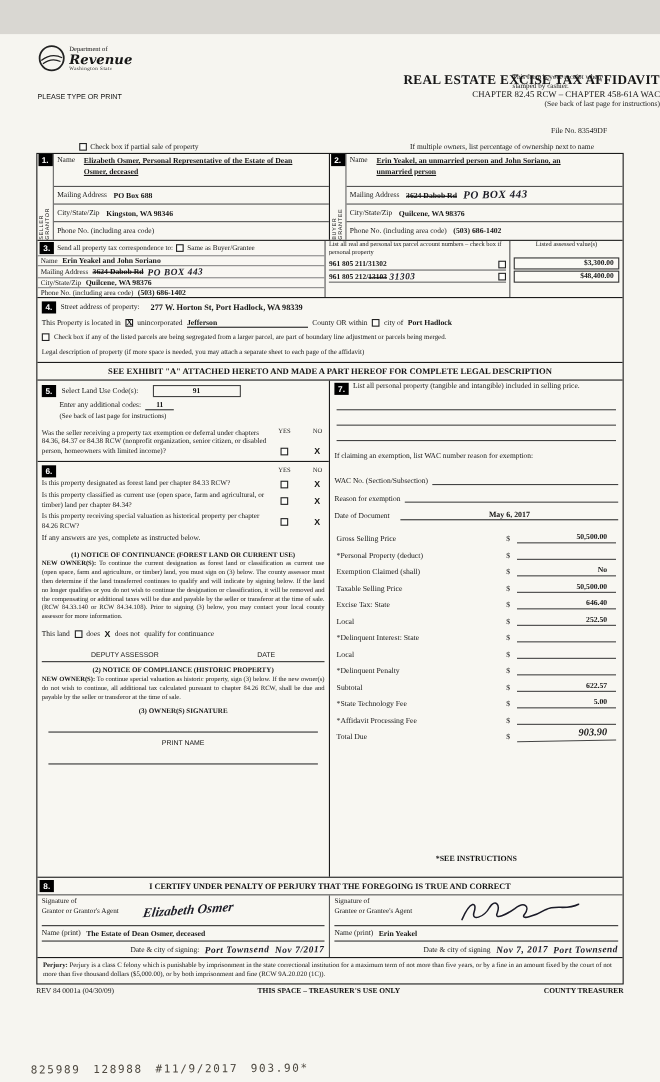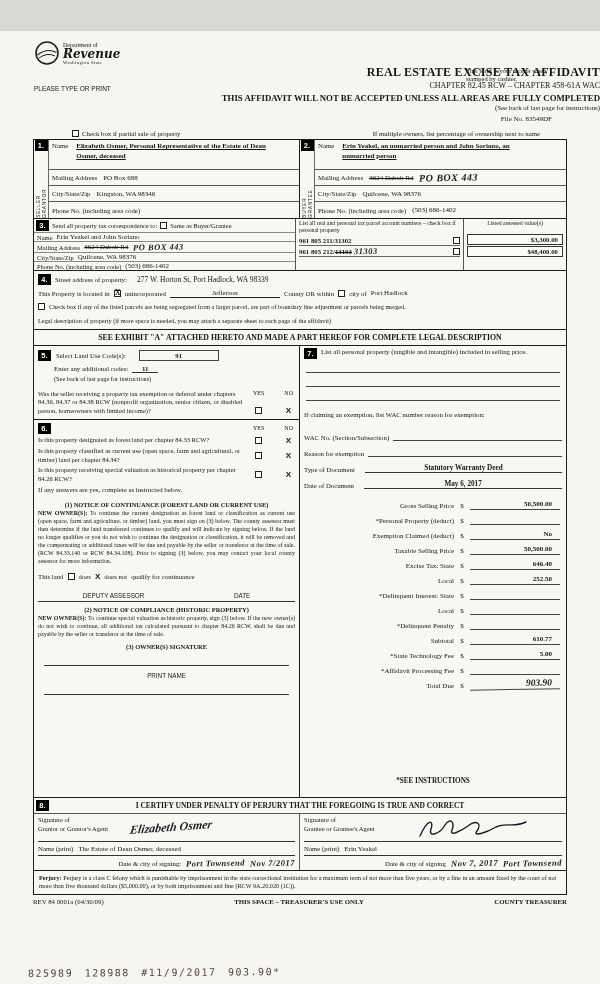--- a/index.html
+++ b/index.html
@@ -176,7 +176,6 @@
     <div class="h-center">
       <div class="h-title">REAL ESTATE EXCISE TAX AFFIDAVIT</div>
       <div class="h-chapter">CHAPTER 82.45 RCW – CHAPTER 458-61A WAC</div>
-      <div class="h-warning">THIS AFFIDAVIT WILL NOT BE ACCEPTED UNLESS ALL AREAS ARE FULLY COMPLETED</div>
       <div class="h-seeback">(See back of last page for instructions)</div>
     </div>
   </div>

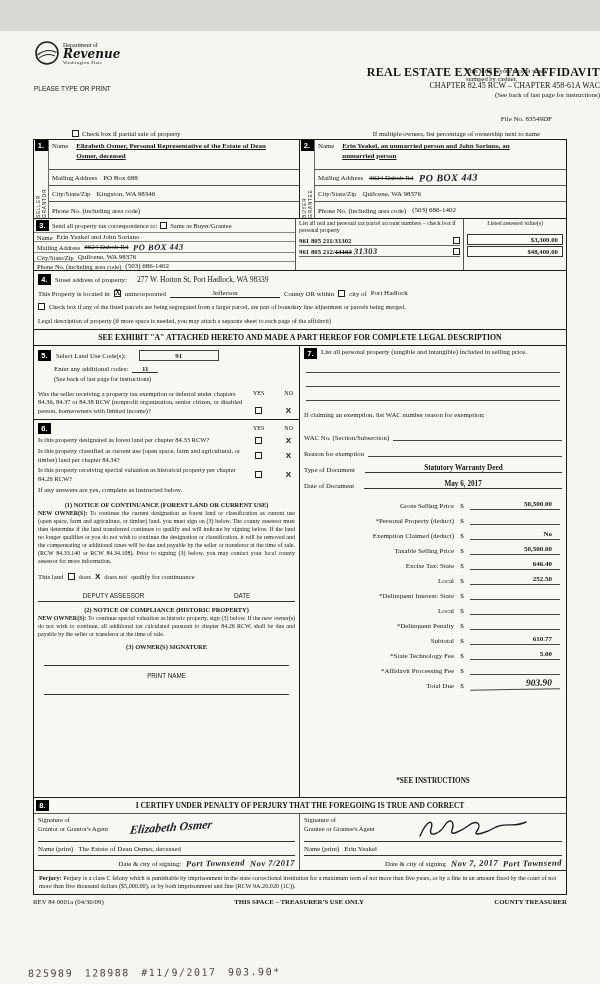--- a/index.html
+++ b/index.html
@@ -14,7 +14,7 @@
         vertical-align:-1px; position:relative; flex:0 0 auto; }
   .cb .cb-x { position:absolute; left:0; top:-2px; font-size:8px; font-weight:bold; line-height:8px; }
   .xmark { font-weight:bold; font-size:8px; font-family:"Liberation Sans", sans-serif; }
-  .fval { font-weight:normal; font-size:7px; }
+  .fval { font-weight:bold; font-size:7px; }
   .struck { text-decoration:line-through; }
   .hand { font-style:italic; font-weight:bold; letter-spacing:.5px; color:#1c1c26; }
   .hand-lg { font-size:10px; transform:rotate(-1deg); display:inline-block; }

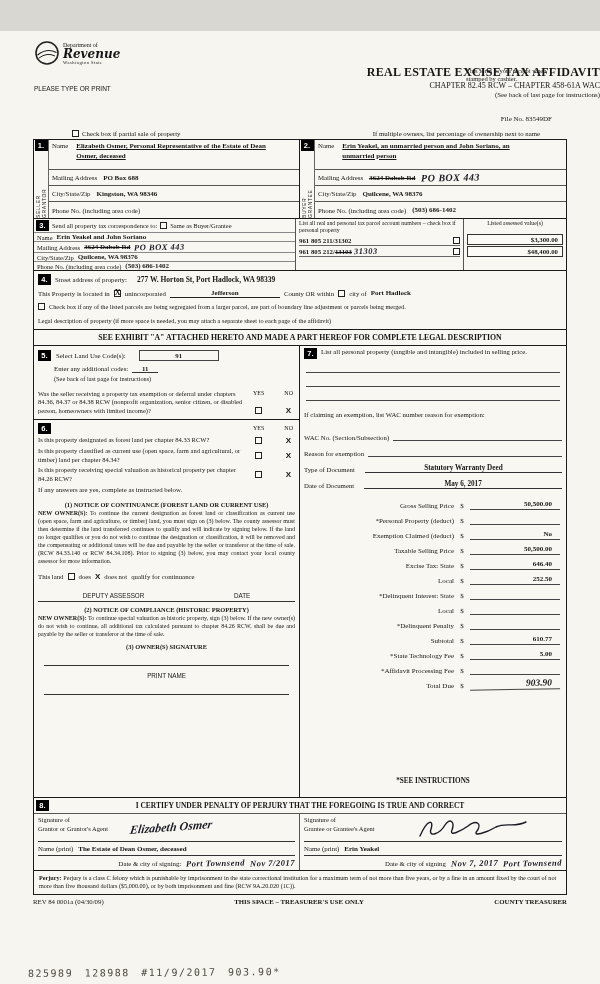--- a/index.html
+++ b/index.html
@@ -73,7 +73,7 @@
   .sec4 { border-bottom:1px solid #1c1c1c; padding:2px 4px; font-size:6.8px; }
   .s4-row { display:flex; align-items:center; gap:4px; min-height:13.5px; flex-wrap:nowrap; }
   .s4-street { font-size:7.5px; margin-left:6px; }
-  .county-line { display:inline-block; width:110px; border-bottom:1px solid #222; text-align:center; }
+  .county-line { display:inline-block; width:110px; border-bottom:1px solid #222; text-align:left; }
   .s4-small { font-size:6.3px; }
 
   .exhibit { border-bottom:1px solid #1c1c1c; text-align:center; font-weight:bold; font-size:7.8px; padding:3px 0; }

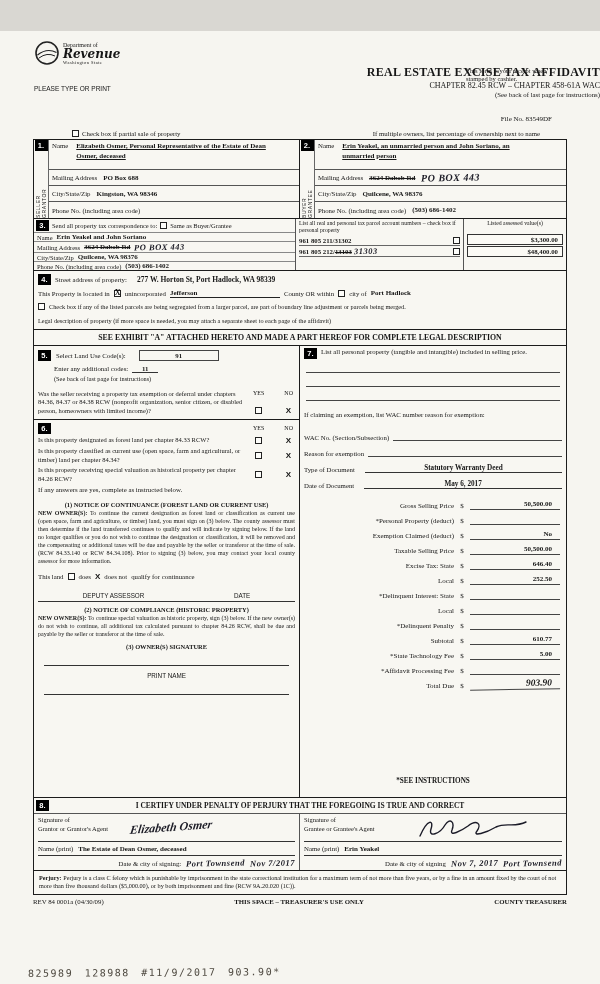--- a/index.html
+++ b/index.html
@@ -430,10 +430,6 @@
             <span class="fill-line"></span>
           </div>
           <div class="doc-row">
-            <span>Type of Document</span>
-            <span class="doc-val">Statutory Warranty Deed</span>
-          </div>
-          <div class="doc-row">
             <span>Date of Document</span>
             <span class="doc-val">May 6, 2017</span>
           </div>

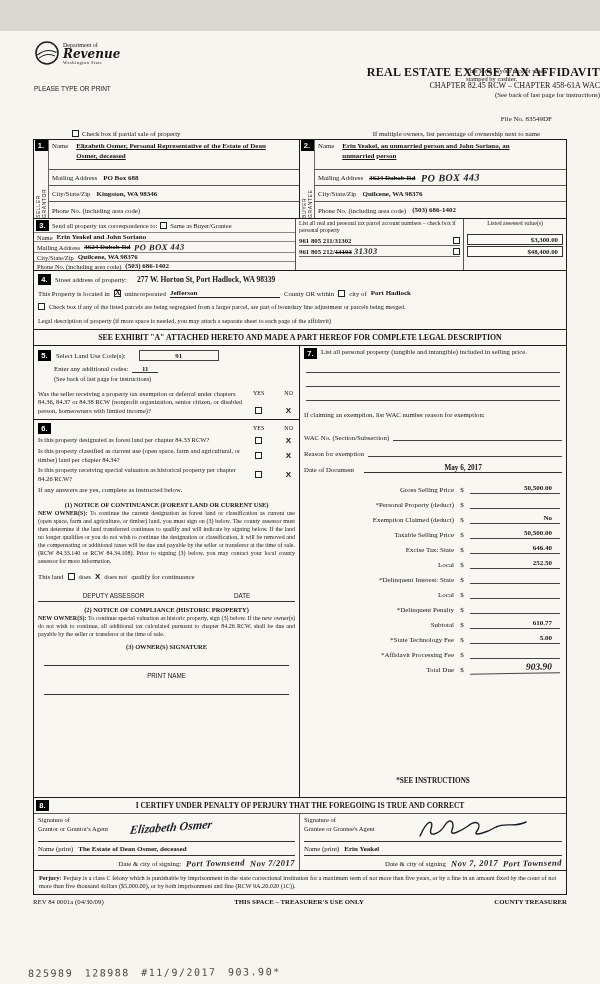--- a/index.html
+++ b/index.html
@@ -124,7 +124,7 @@
   .doc-val { font-weight:bold; border-bottom:1px solid #333; flex:1; text-align:center; font-size:7.2px; }
   .money { margin-top:6px; }
   .mrow { display:flex; align-items:flex-end; height:15px; font-size:7px; padding:0 2px; }
-  .mlabel { width:148px; text-align:right; }
+  .mlabel { width:148px; text-align:left; }
   .mdollar { width:16px; text-align:center; }
   .mvalue { flex:1; border-bottom:1px solid #444; text-align:right; font-weight:bold; padding-right:8px; height:10px; }
   .hand-val { font-style:italic; font-size:9.5px; height:12px; transform:rotate(-1deg); }

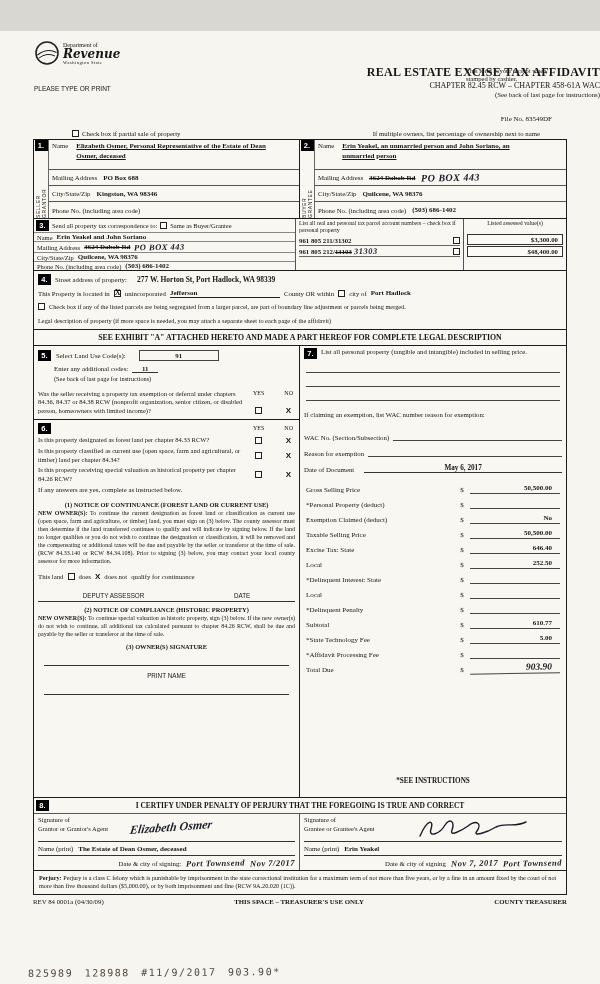--- a/index.html
+++ b/index.html
@@ -446,7 +446,7 @@
               <span class="mvalue"></span>
             </div>
             <div class="mrow">
-              <span class="mlabel">Exemption Claimed (deduct)</span>
+              <span class="mlabel">Exemption Claimed (shall)</span>
               <span class="mdollar">$</span>
               <span class="mvalue">No</span>
             </div>

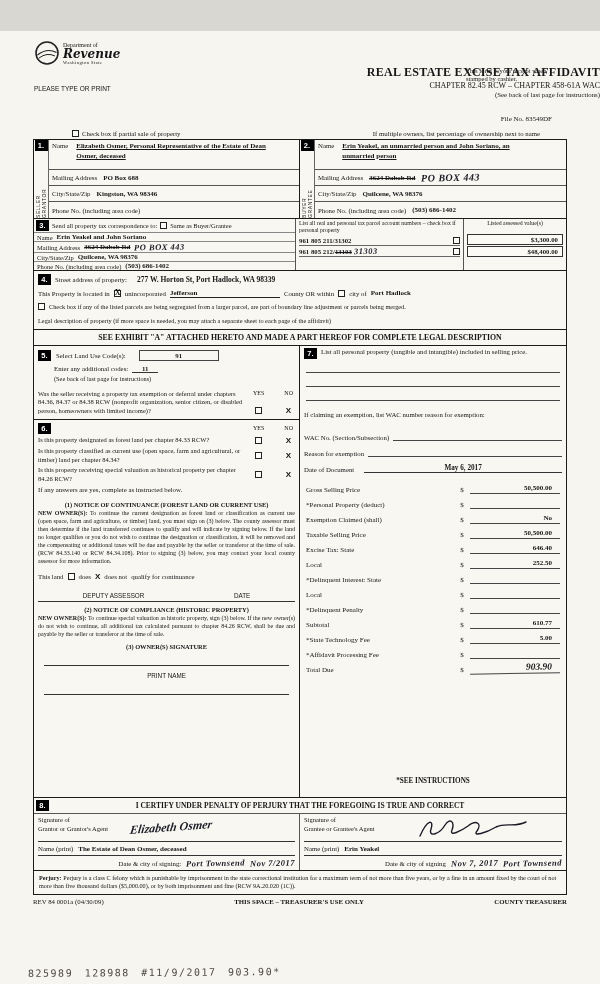--- a/index.html
+++ b/index.html
@@ -483,7 +483,7 @@
             <div class="mrow">
               <span class="mlabel">Subtotal</span>
               <span class="mdollar">$</span>
-              <span class="mvalue">610.77</span>
+              <span class="mvalue">622.57</span>
             </div>
             <div class="mrow">
               <span class="mlabel">*State Technology Fee</span>

